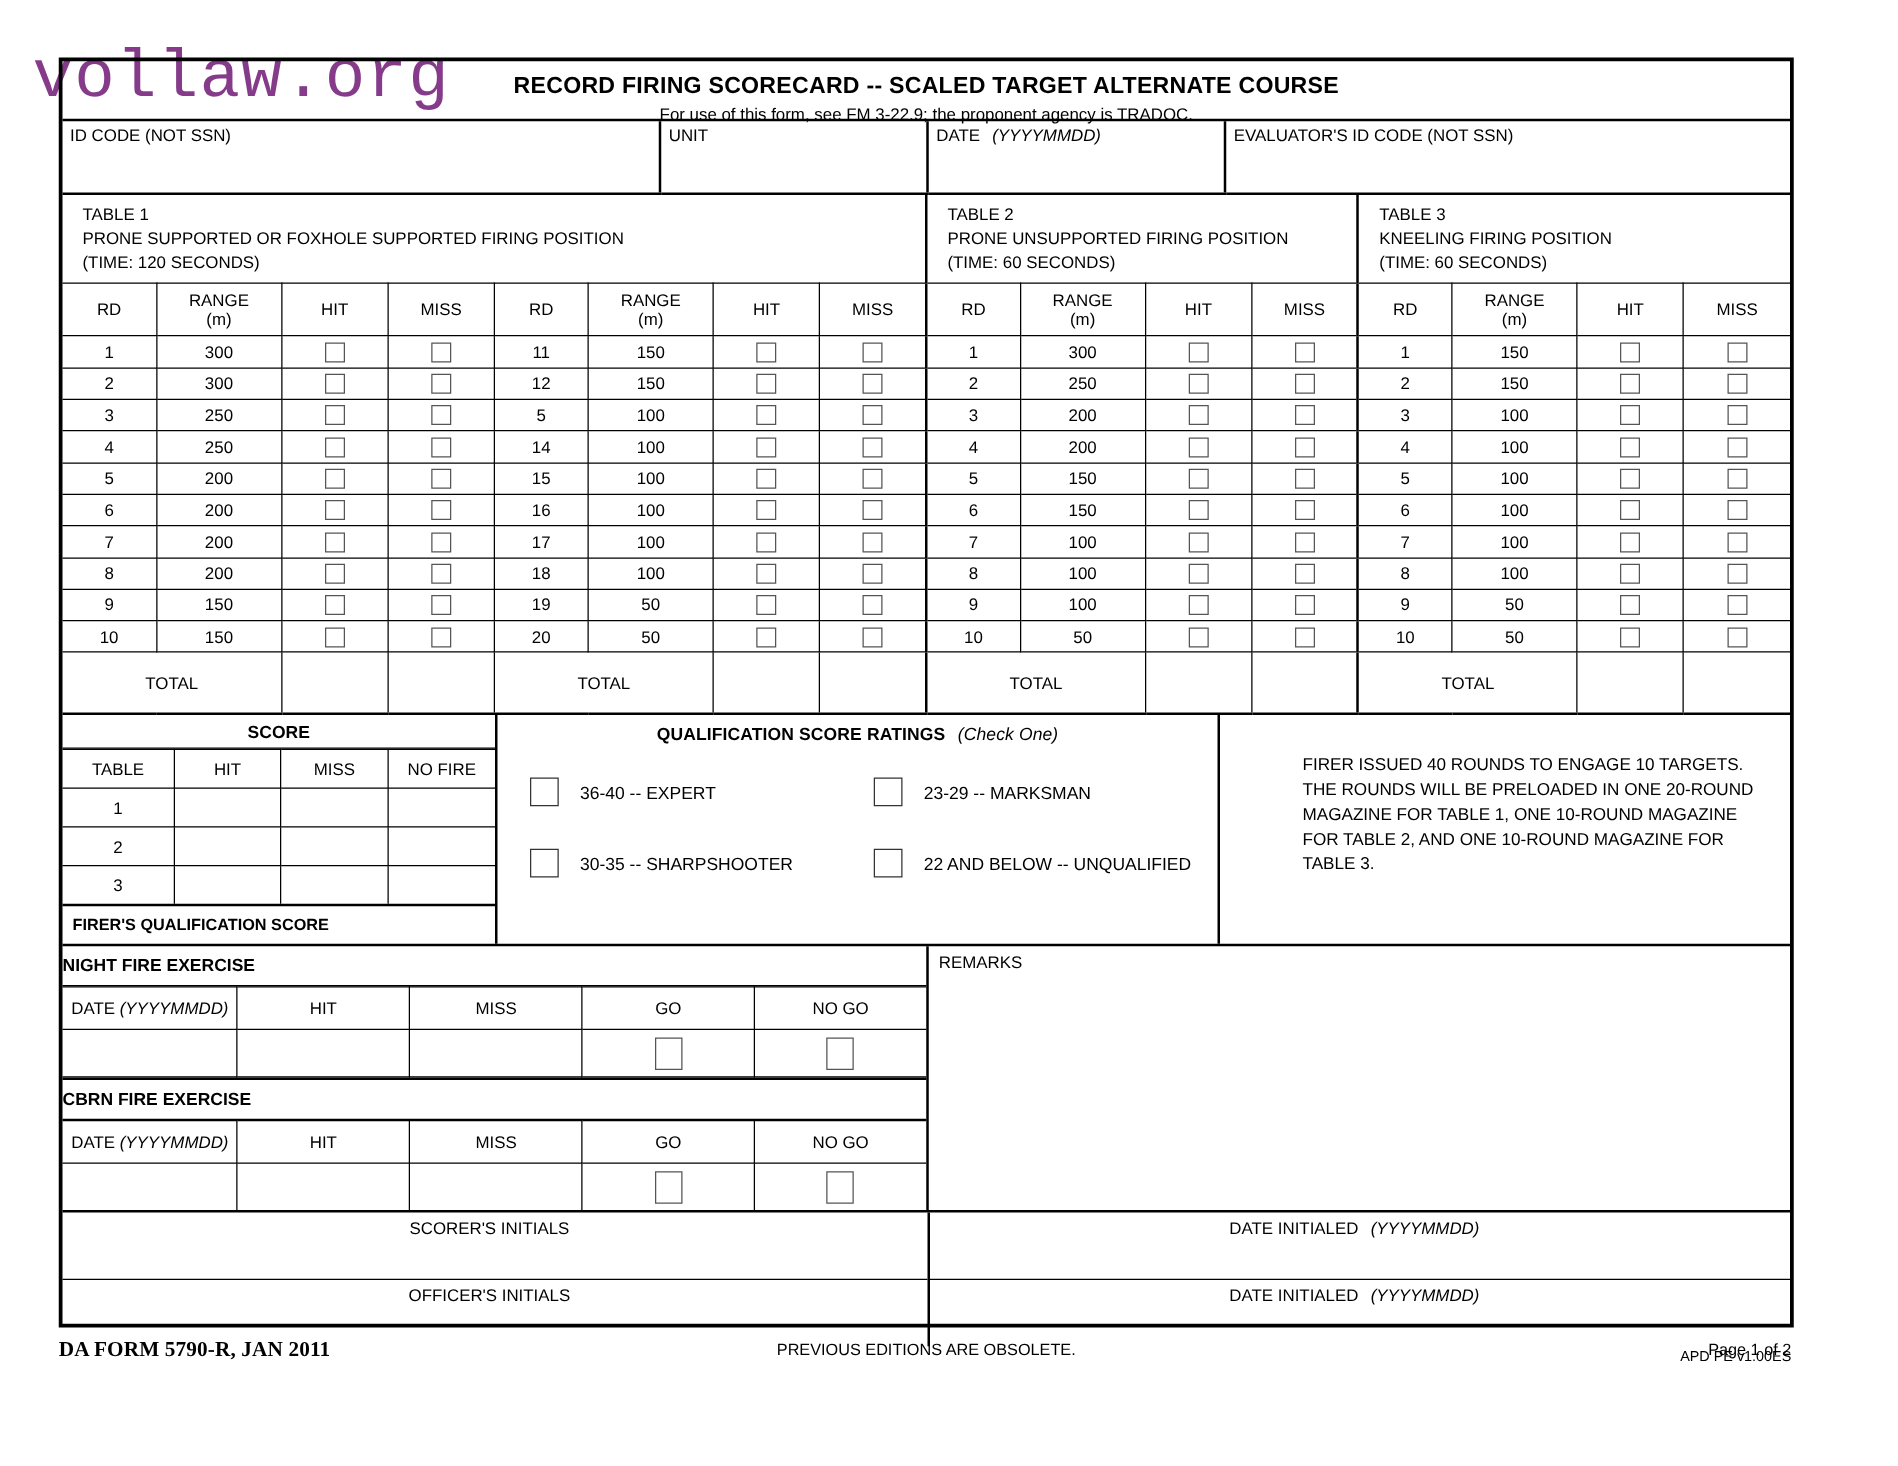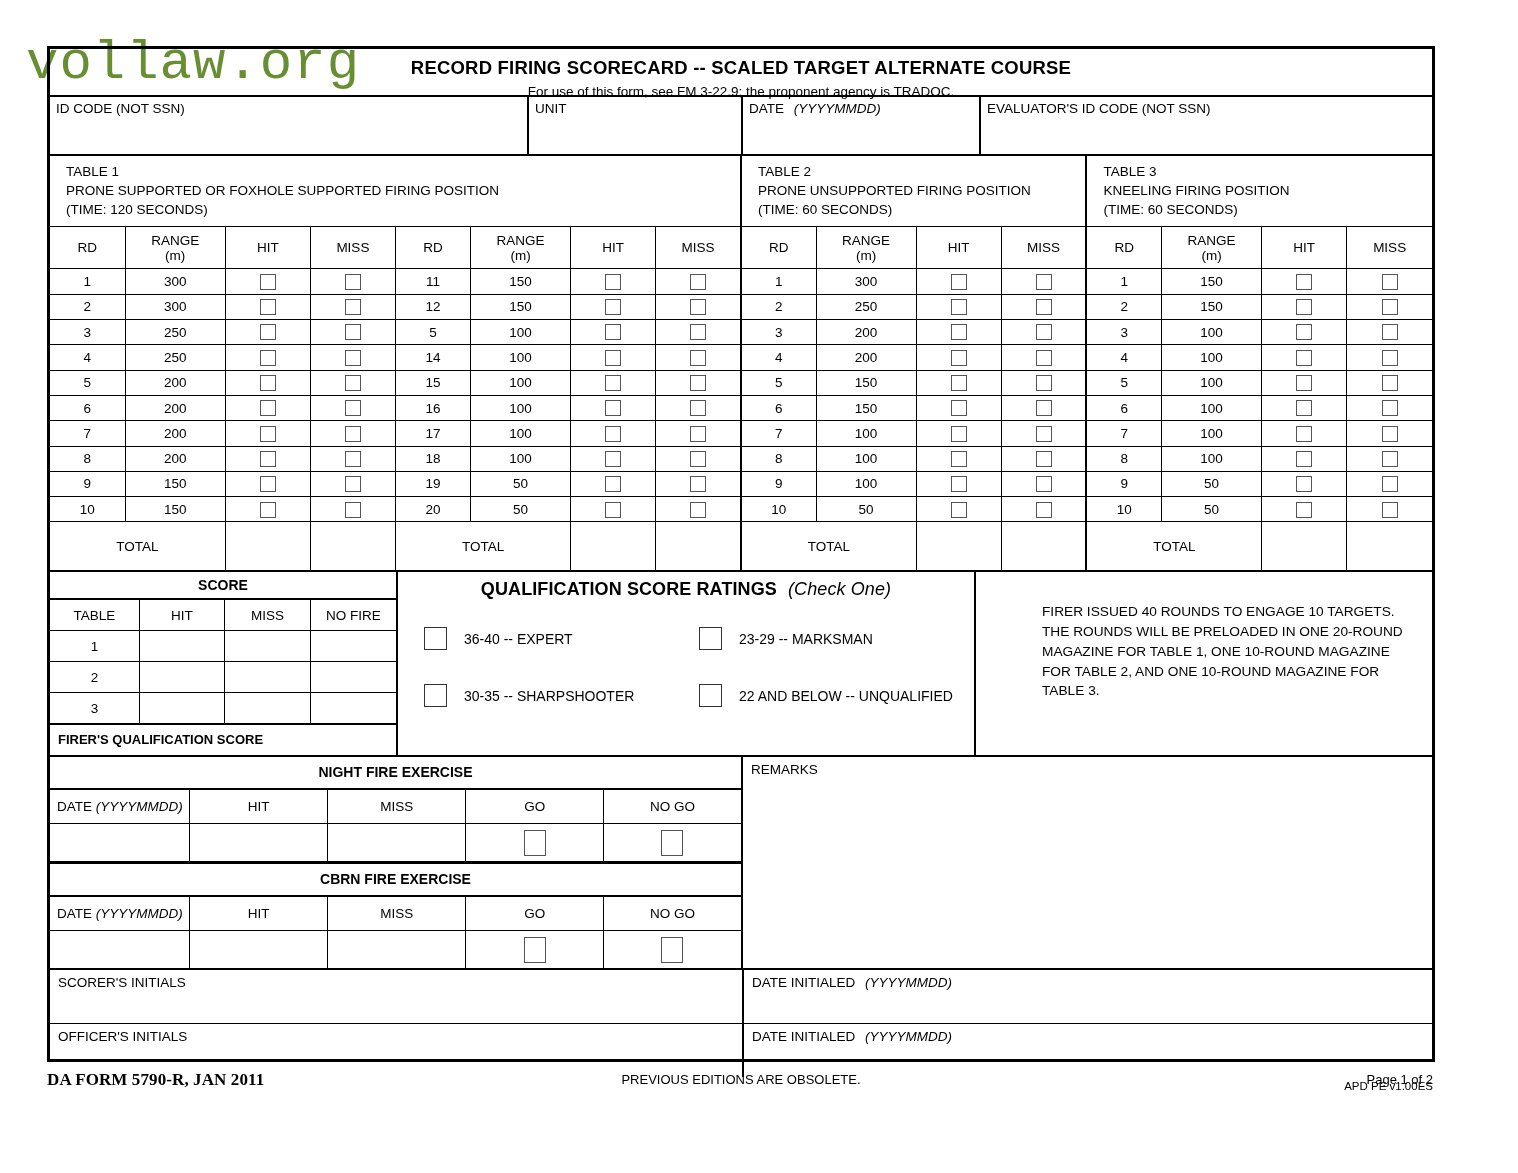--- a/index.html
+++ b/index.html
@@ -26,7 +26,7 @@
     font-family: "Liberation Mono", monospace;
     font-size: 54px;
     letter-spacing: 1px;
-    color: #4d7c0f;
+    color: #701a75;
     opacity: 0.85;
     white-space: nowrap;
     z-index: 5;

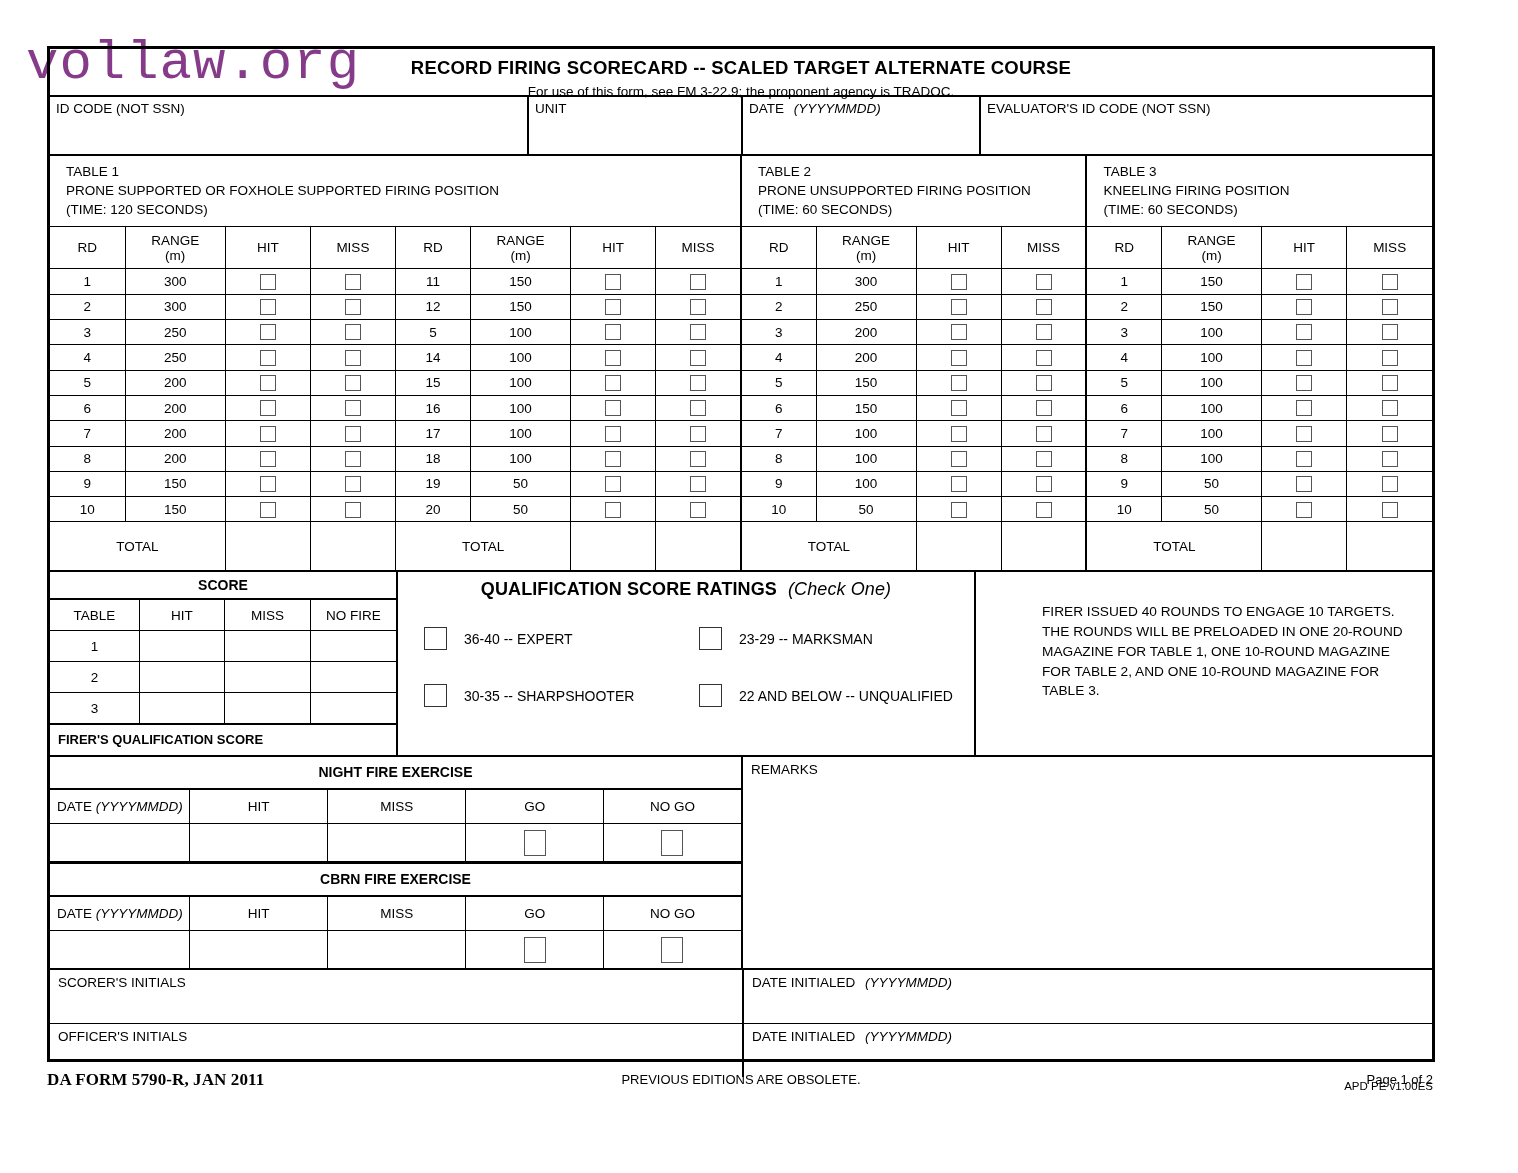--- a/index.html
+++ b/index.html
@@ -173,7 +173,7 @@
   }
   .qual-title {
     text-align: center;
-    font-size: 18px;
+    font-size: 14px;
     font-weight: bold;
     padding-top: 7px;
     letter-spacing: 0.1px;

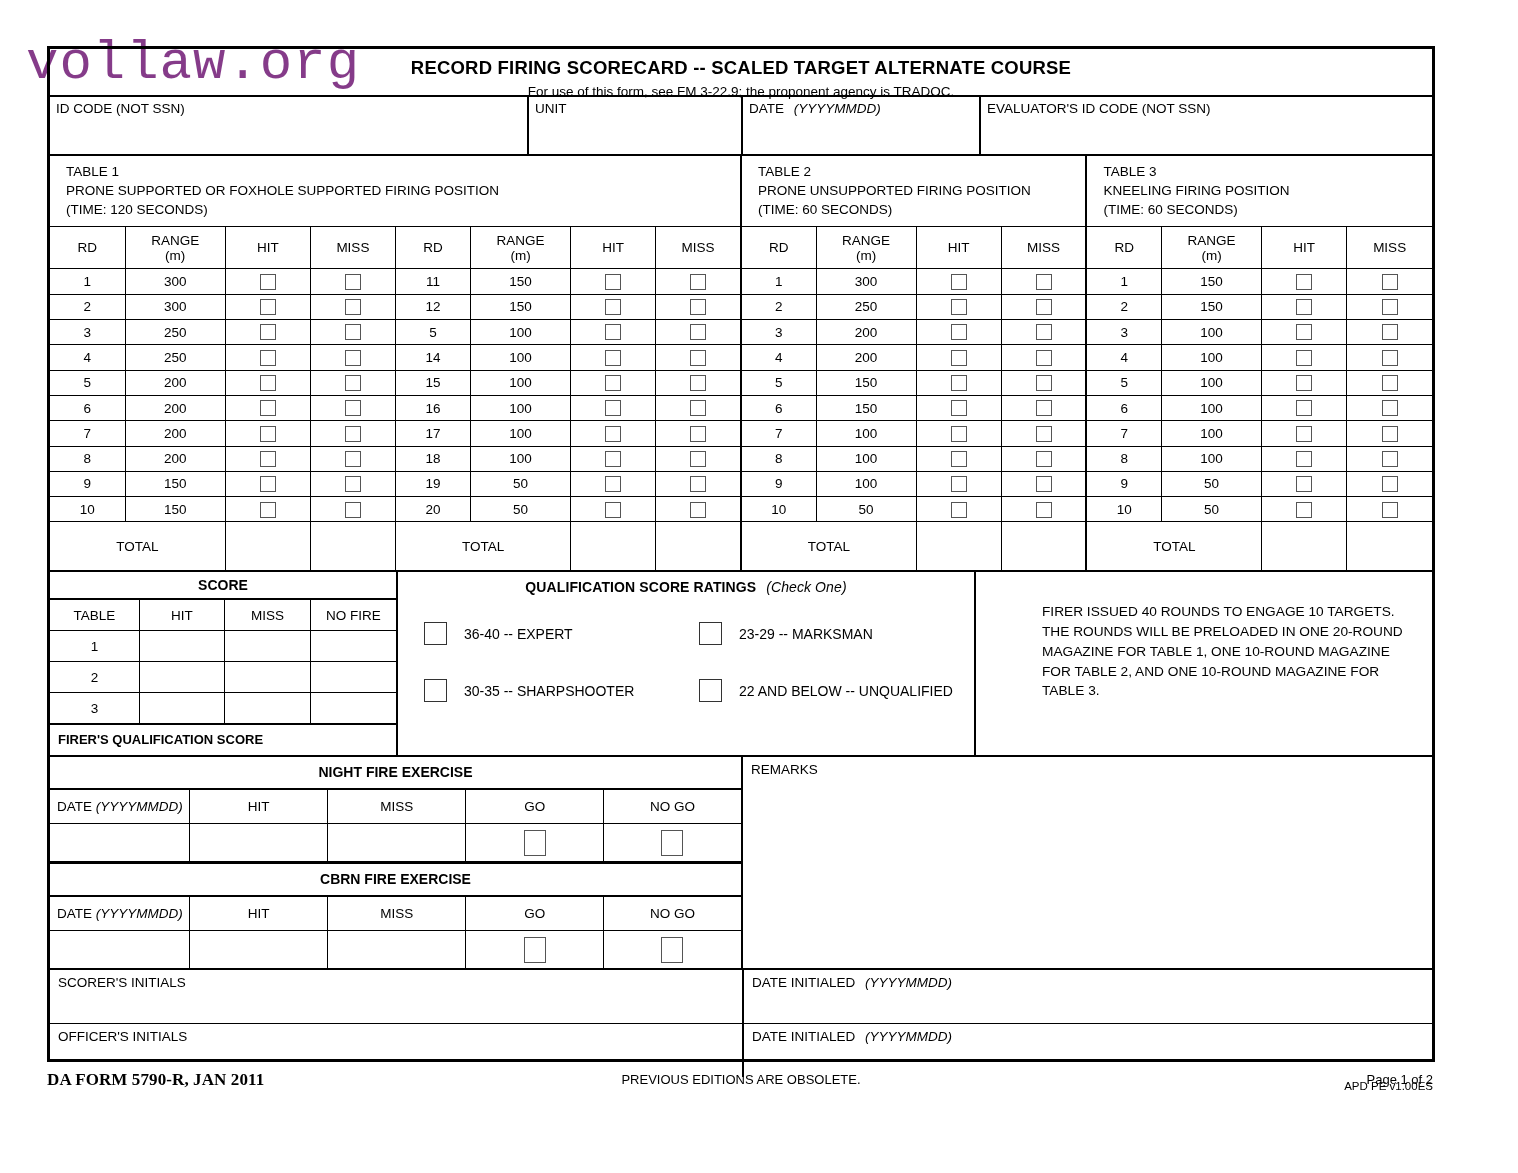--- a/index.html
+++ b/index.html
@@ -199,7 +199,7 @@
   .nf-col { width: 693px; flex: none; border-right: 2.6px solid #000; box-sizing: border-box; }
   .rm-col { flex: 1 1 auto; box-sizing: border-box; }
   .nf-title {
-    text-align: center;
+    text-align: left;
     font-weight: bold;
     font-size: 14px;
     height: 31px;

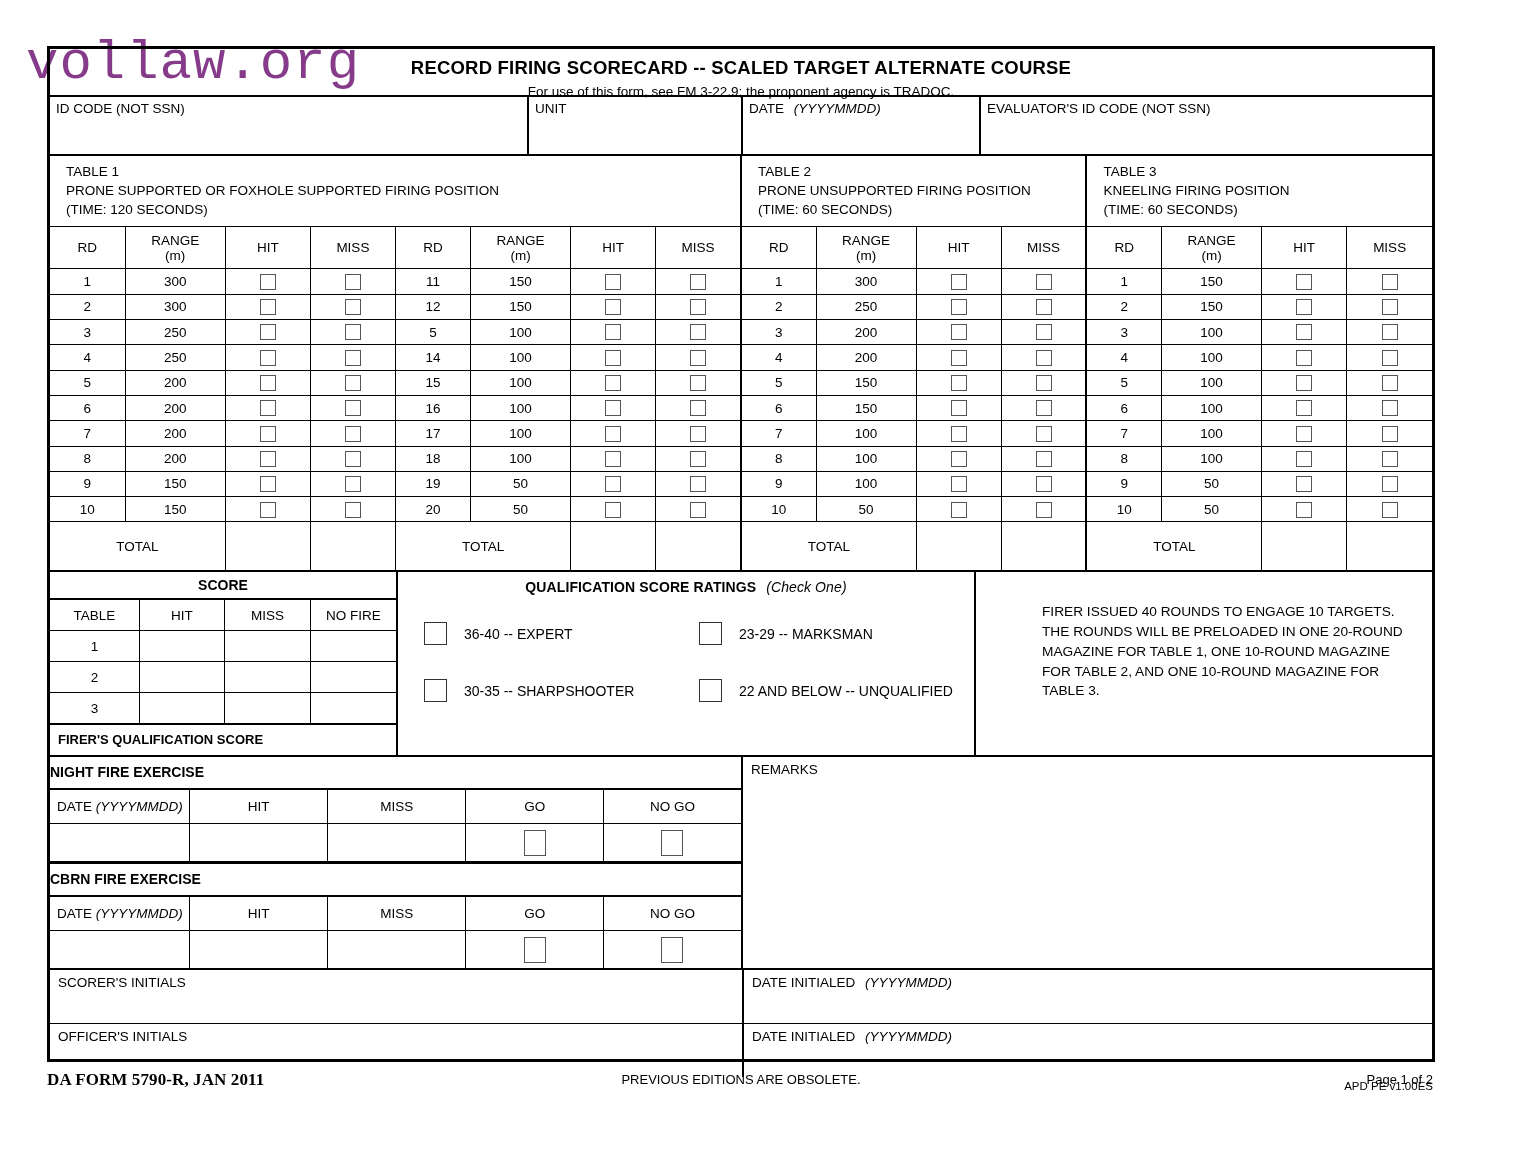--- a/index.html
+++ b/index.html
@@ -218,6 +218,7 @@
     vertical-align: top;
     padding: 5px 17px 0 8px;
     font-size: 13.5px;
+    text-align: center;
   }
 
   

